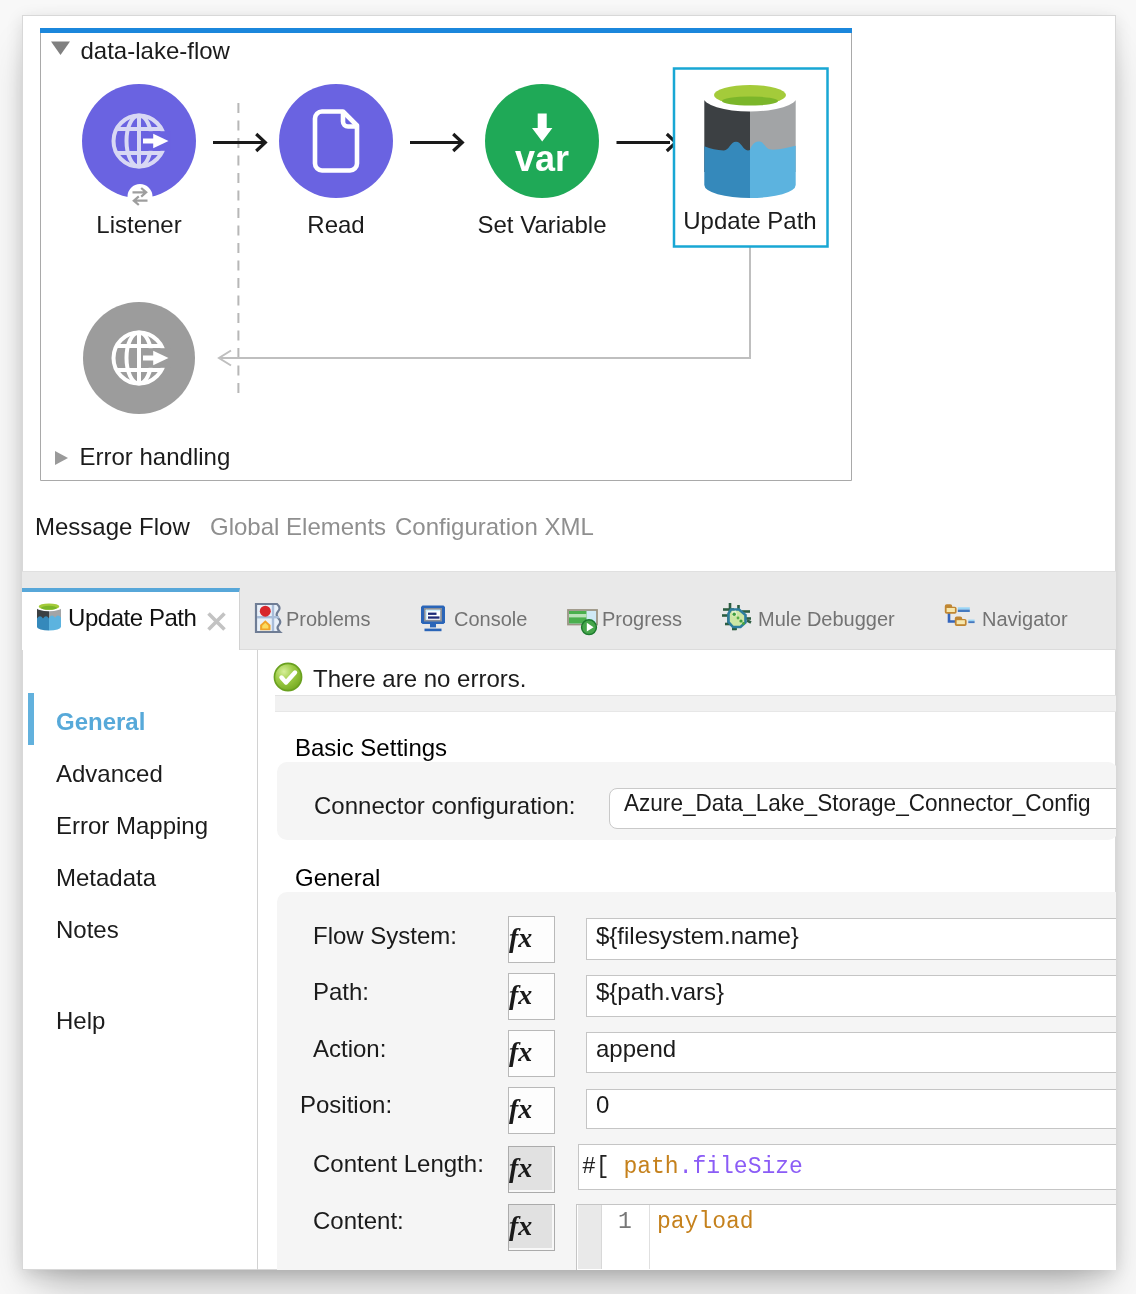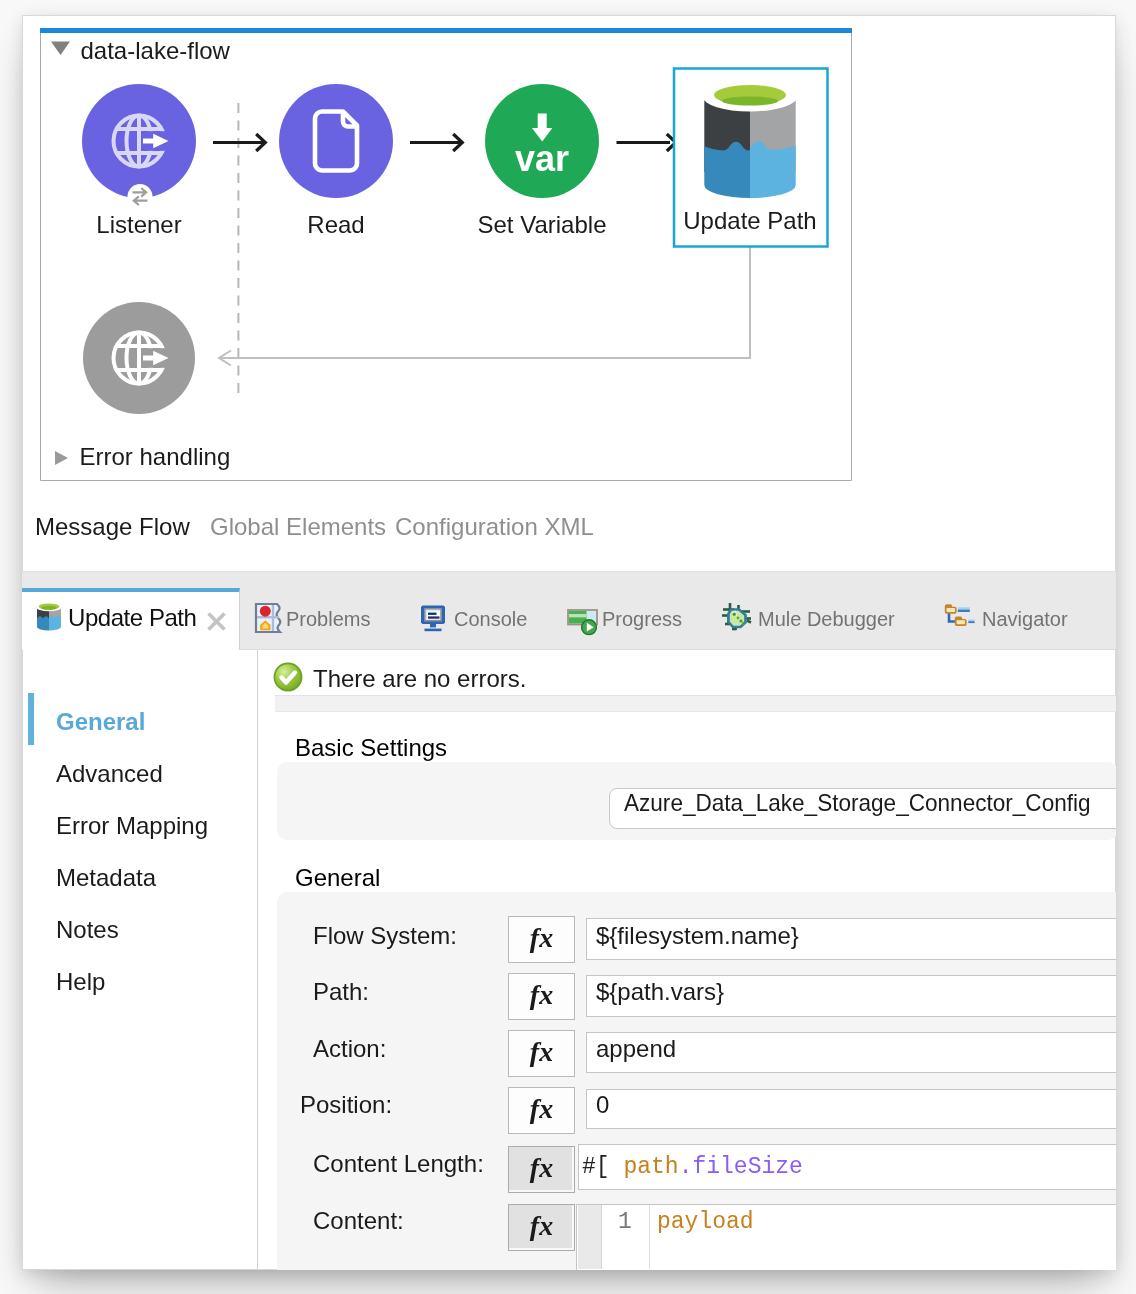--- a/index.html
+++ b/index.html
@@ -217,6 +217,7 @@
 
 <div class="abs t24 hdr" style="left:273px;top:721px">Basic Settings</div>
 <div class="panel" style="left:255px;top:746.5px;width:841px;height:78px"></div>
+<div class="abs t24" style="left:292px;top:779px">Connector configuration:</div>
 <div class="inp" style="left:587px;top:773px;width:509px;height:41px;border-radius:8px 0 0 8px;border-color:#c9c9c9"></div>
 <div class="abs t24" style="left:602px;top:775.5px;transform:scaleX(0.94);transform-origin:0 0">Azure_Data_Lake_Storage_Connector_Config</div>
 

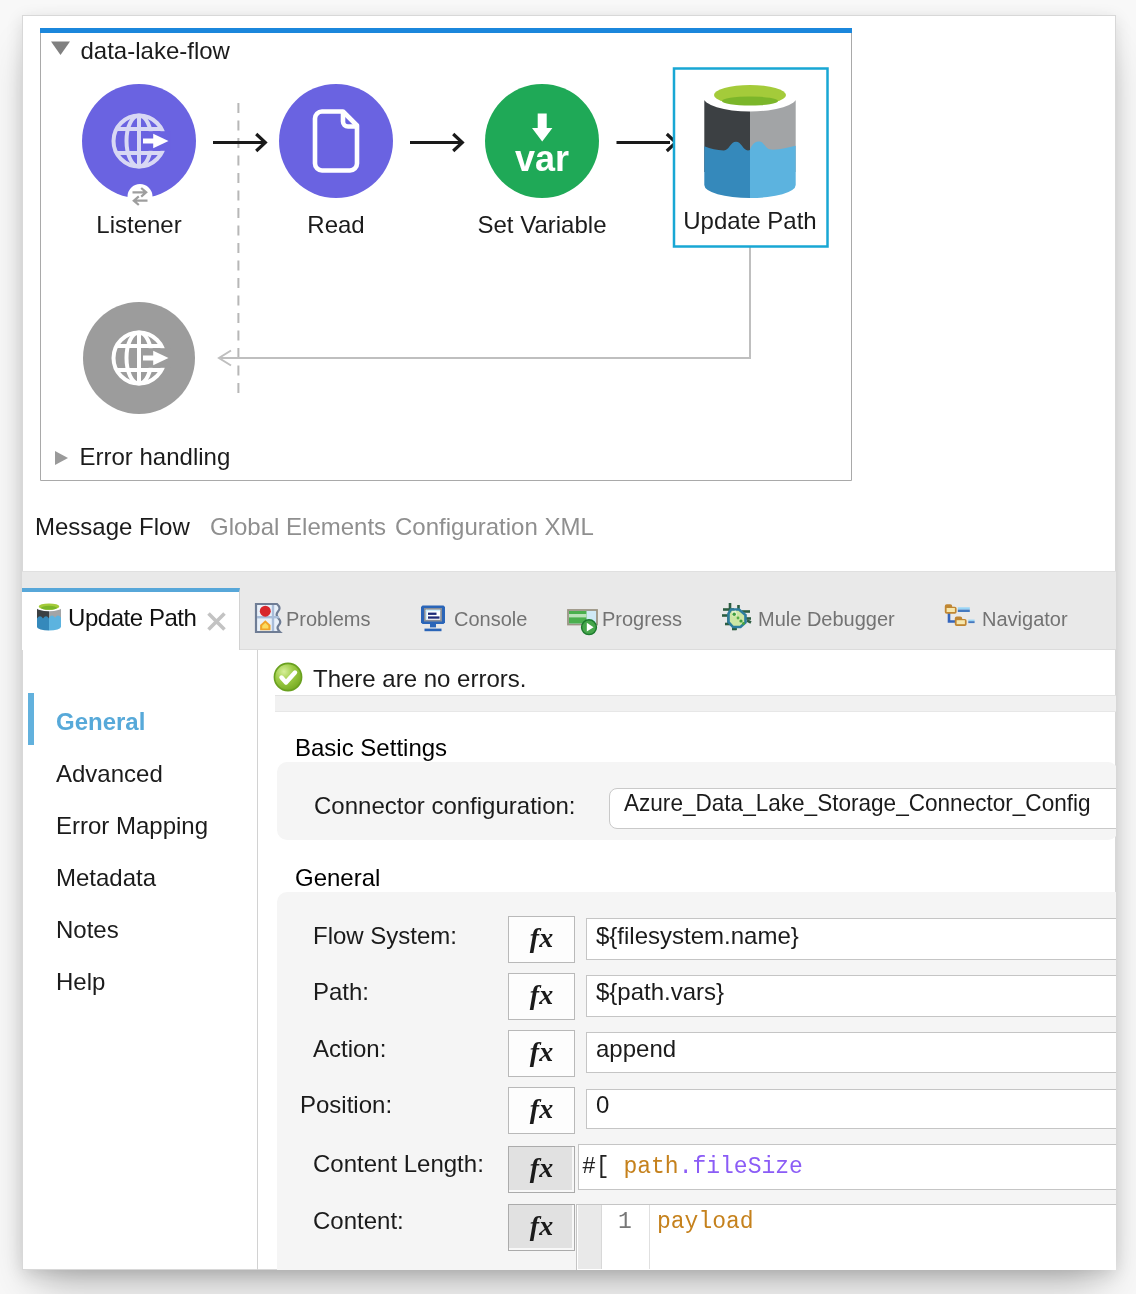--- a/index.html
+++ b/index.html
@@ -18,7 +18,7 @@
 
 .panel{position:absolute;background:#f5f5f5;border-radius:10px}
 .inp{position:absolute;background:#fff;border:1.5px solid #c5c5c5}
-.fx{position:absolute;width:67px;height:47px;background:#fdfdfd;border:1.5px solid #b9b9b9;font-family:"Liberation Serif",serif;font-style:italic;font-weight:bold;font-size:28px;text-align:center;line-height:41px;color:#1a1a1a}
+.fx{position:absolute;width:47px;height:47px;background:#fdfdfd;border:1.5px solid #b9b9b9;font-family:"Liberation Serif",serif;font-style:italic;font-weight:bold;font-size:28px;line-height:41px;color:#1a1a1a}
 .fxg{background:#e1e1e1;border-color:#ababab;box-shadow:inset -2px -2px 0 #f8f8f8}
 .mono{font-family:"Liberation Mono",monospace;font-size:23px;line-height:23px;white-space:nowrap}
 .org{color:#c5811c}

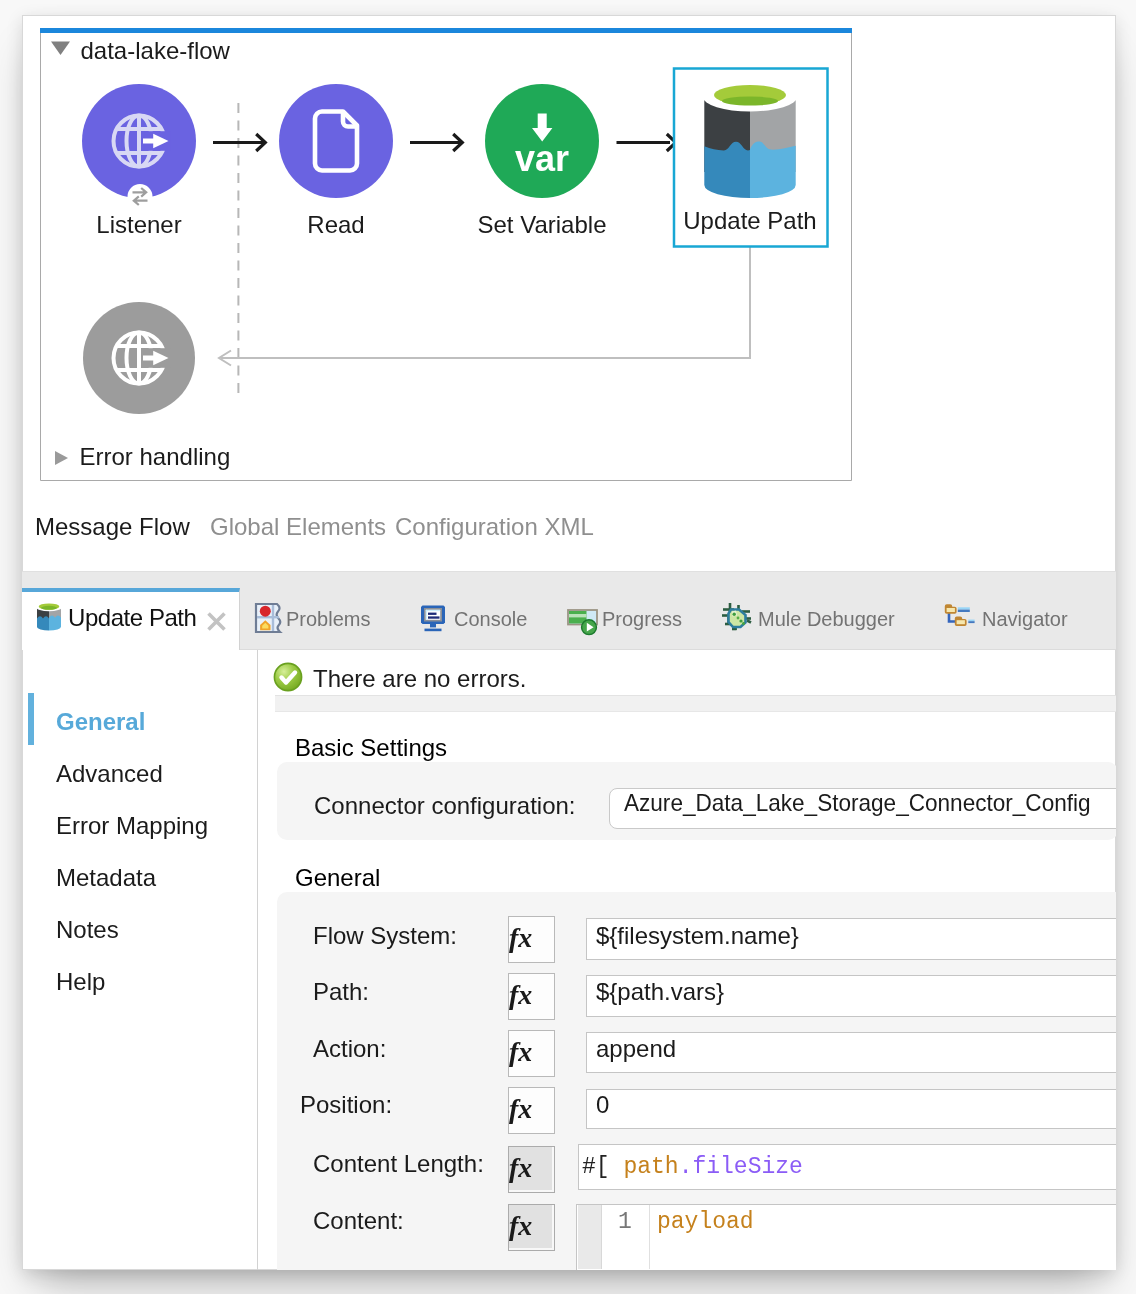--- a/index.html
+++ b/index.html
@@ -199,7 +199,7 @@
 <div class="abs t24" style="left:34px;top:799px">Error Mapping</div>
 <div class="abs t24" style="left:34px;top:851px">Metadata</div>
 <div class="abs t24" style="left:34px;top:903px">Notes</div>
-<div class="abs t24" style="left:34px;top:955px">Help</div>
+<div class="abs t24" style="left:34px;top:994px">Help</div>
 
 <svg class="abs" style="left:251px;top:647px" width="30" height="30" viewBox="0 0 30 30">
   <defs>

